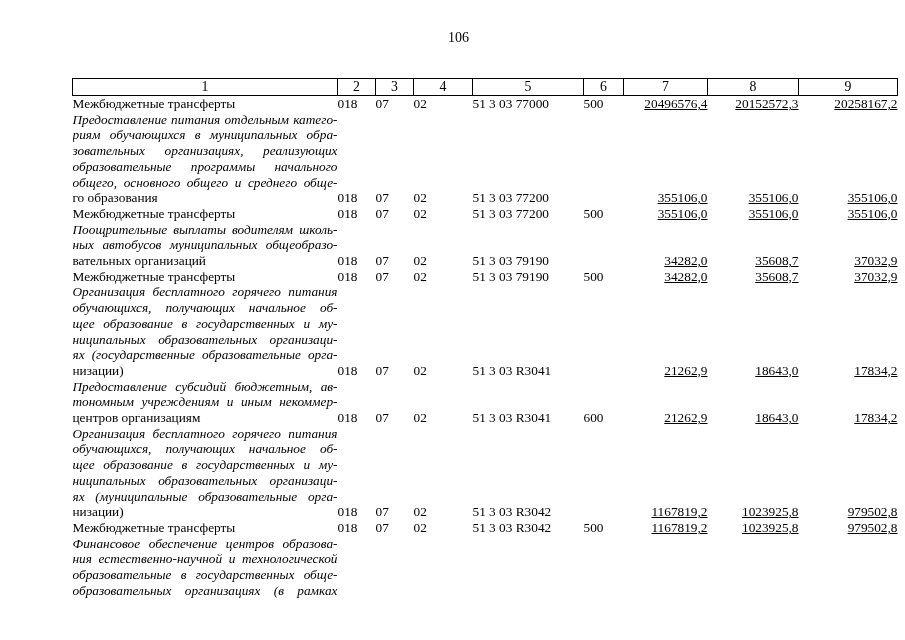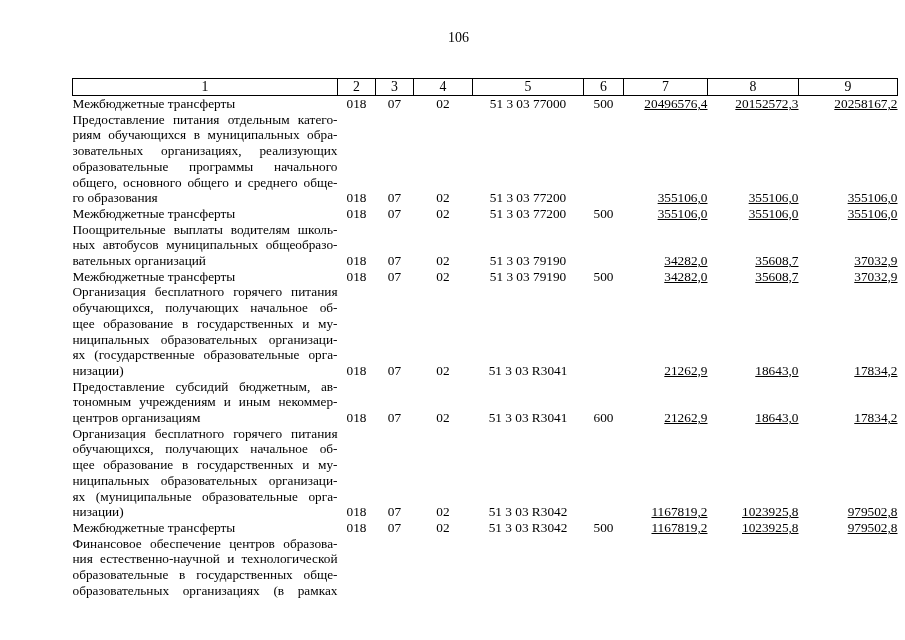--- a/index.html
+++ b/index.html
@@ -60,7 +60,7 @@
     text-align: center;
     text-align-last: left;
   }
-  td.num-c { text-align: center; }
+  td.num-c { text-align: left; }
   td.num-r { text-align: right; padding-right: 5px; text-decoration: underline; }
 </style>
 </head>

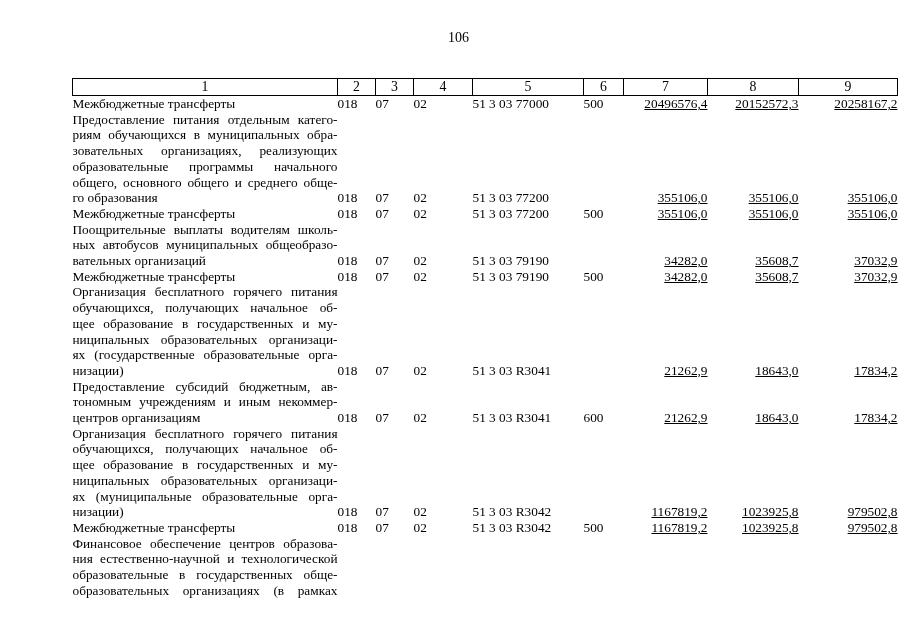--- a/index.html
+++ b/index.html
@@ -55,6 +55,7 @@
   td.desc .line.fill {
     text-align: justify;
     text-align-last: justify;
+    font-style: italic;
   }
   td.desc .line.last {
     text-align: center;

